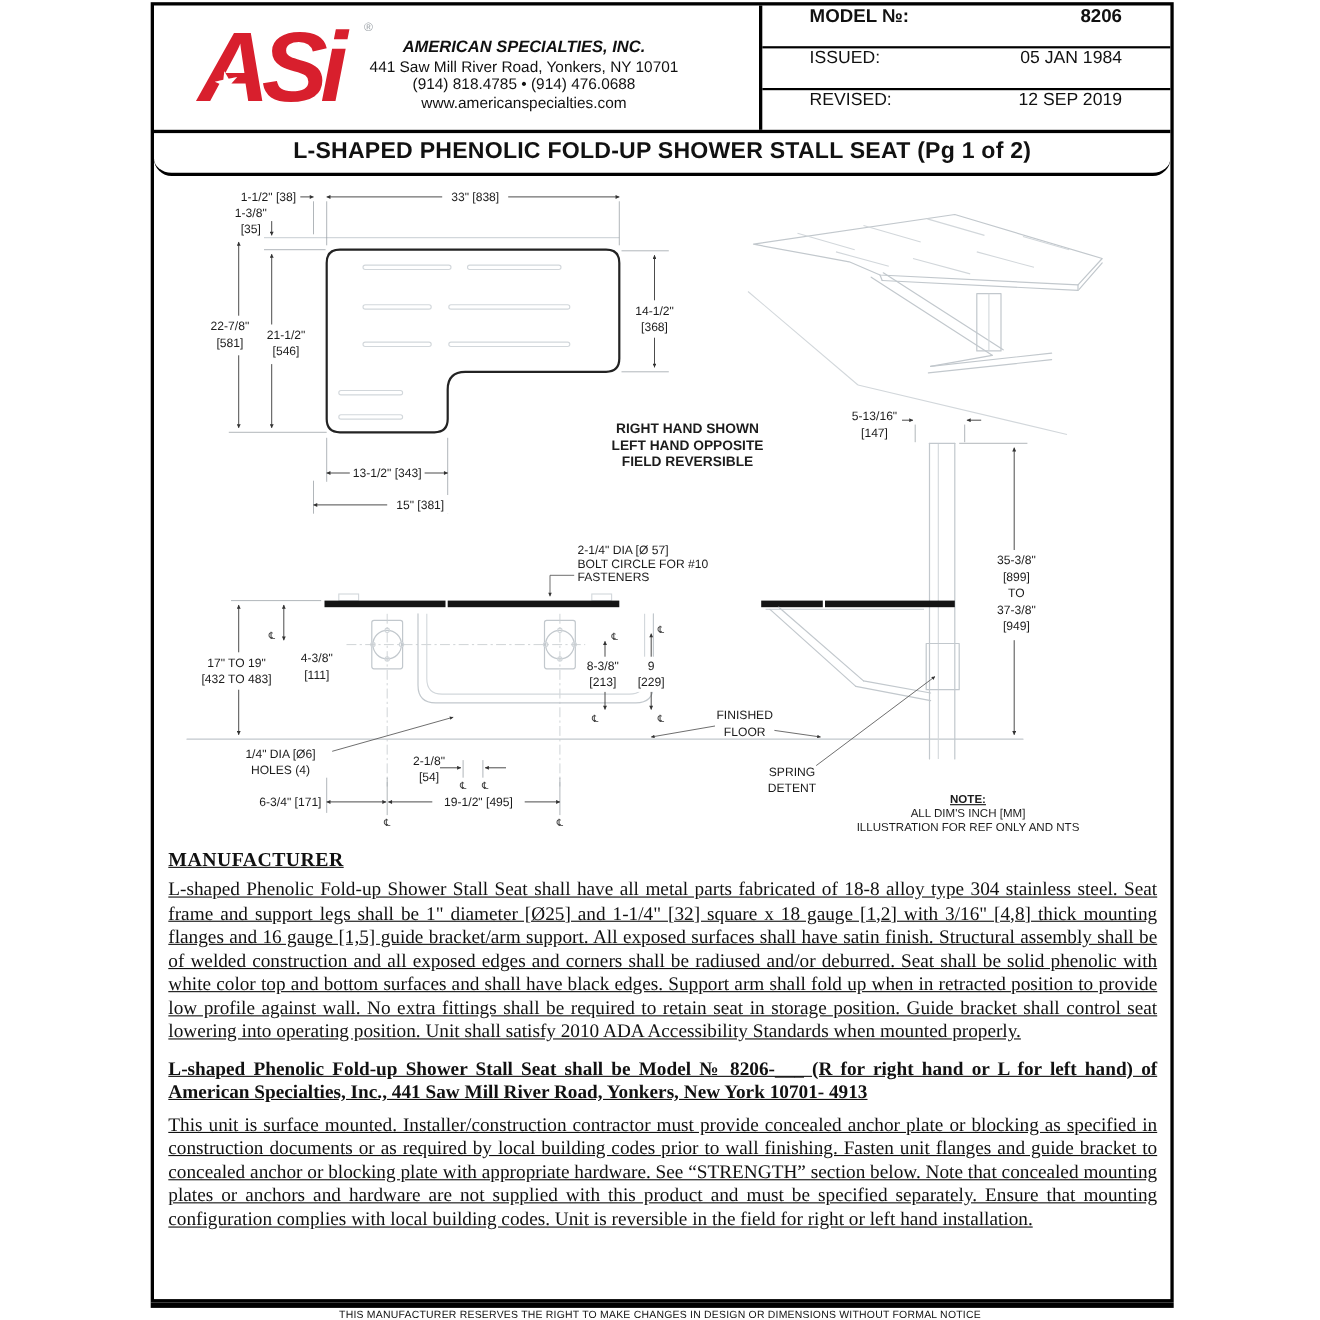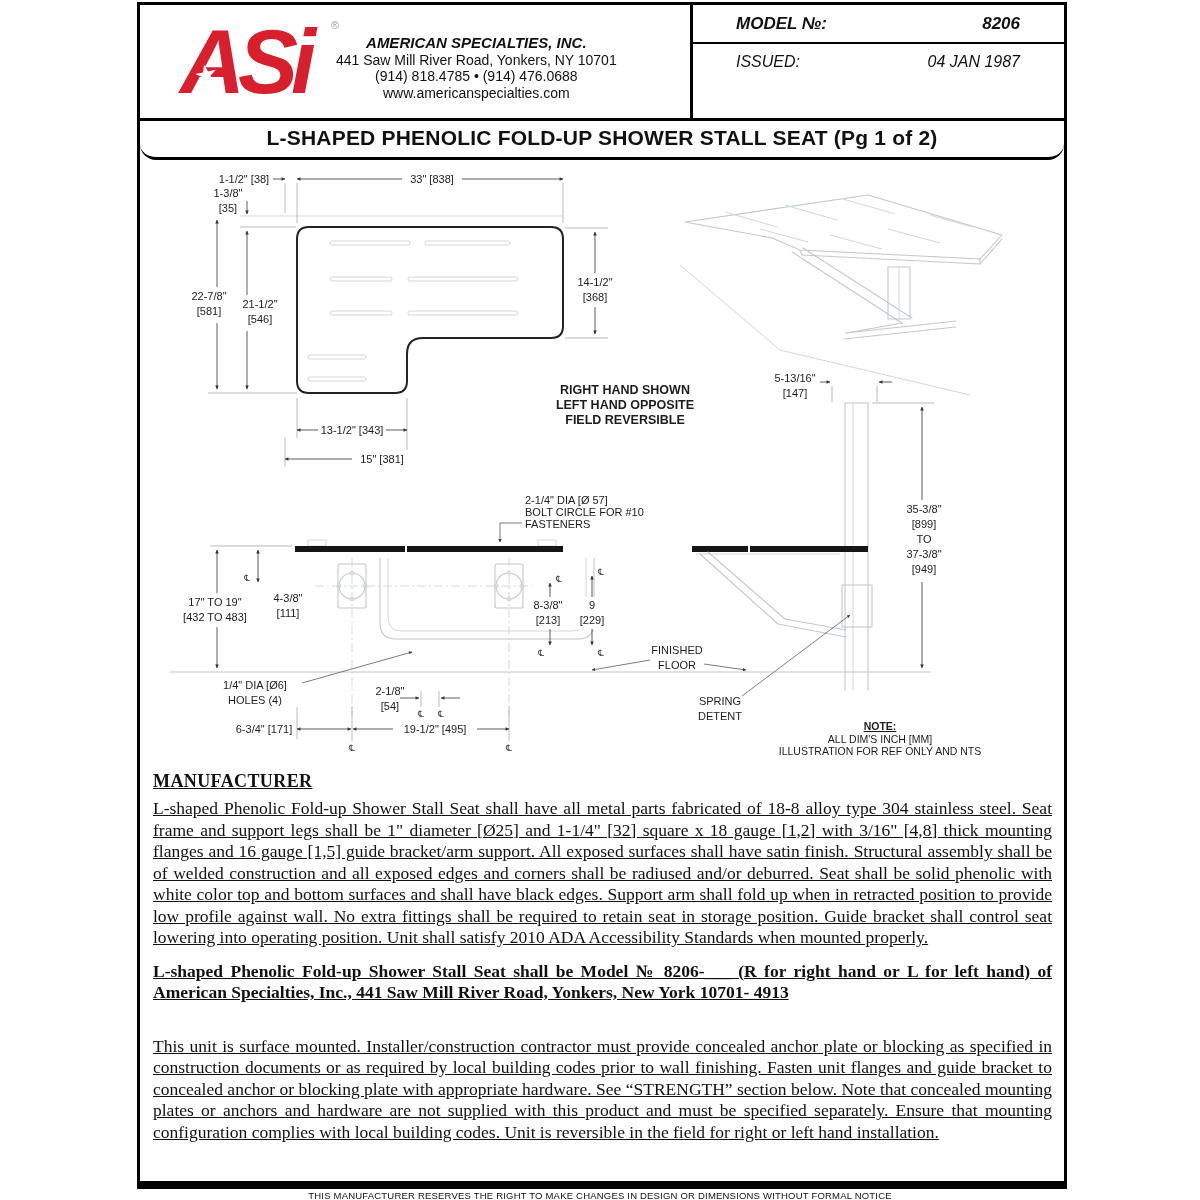--- a/index.html
+++ b/index.html
@@ -9,7 +9,7 @@
   
   .header{position:absolute;left:0;top:0;width:100%;height:113px;border-bottom:3px solid #000;}
   .hdr-right{position:absolute;left:550px;top:0;right:0;bottom:0;border-left:3px solid #000;}
-  .hdr-row{height:36px;display:flex;align-items:center;justify-content:space-between;padding:0 44px 0 43px;border-bottom:2px solid #000;font-size:16px;font-style:italic;}
+  .hdr-row{height:36px;display:flex;justify-content:space-between;padding:0 44px 0 43px;border-bottom:2px solid #000;font-size:16px;}
   .hdr-row:last-child{border-bottom:none;}
   .hdr-row.model{font-weight:bold;font-size:17px;height:37px;}
   .logo{position:absolute;left:40px;top:14px;width:155px;height:92px;}

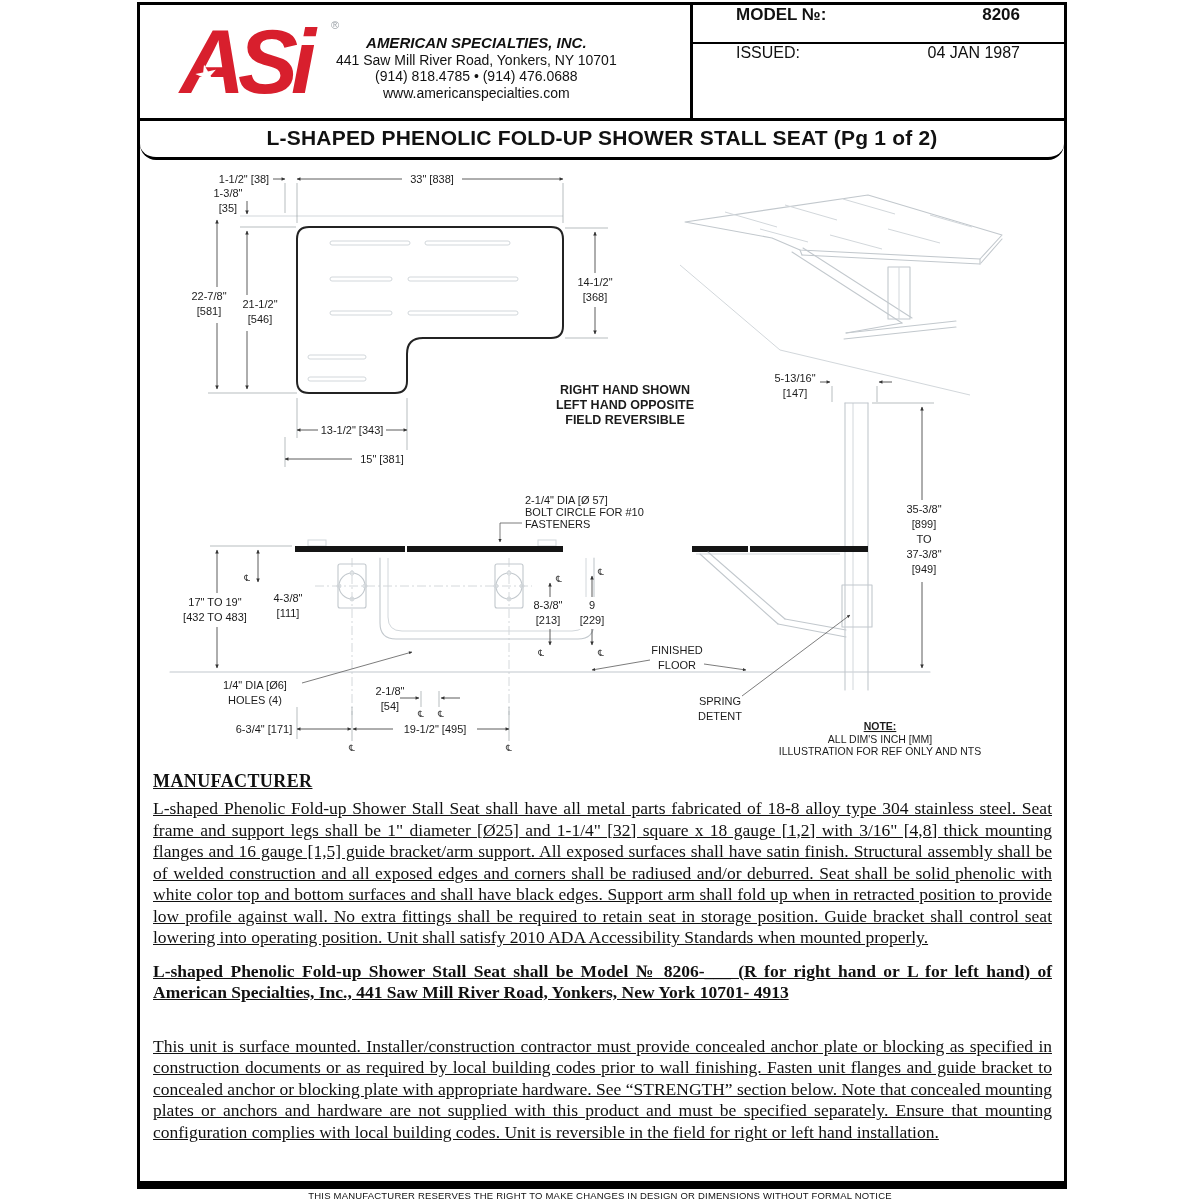--- a/index.html
+++ b/index.html
@@ -75,7 +75,7 @@
       </div>
       <div class="hdr-row">
         <span>ISSUED:</span>
-        <span>04 JAN 1987</span>
+        <span>05 JAN 1984</span>
       </div>
     </div>
   </div>

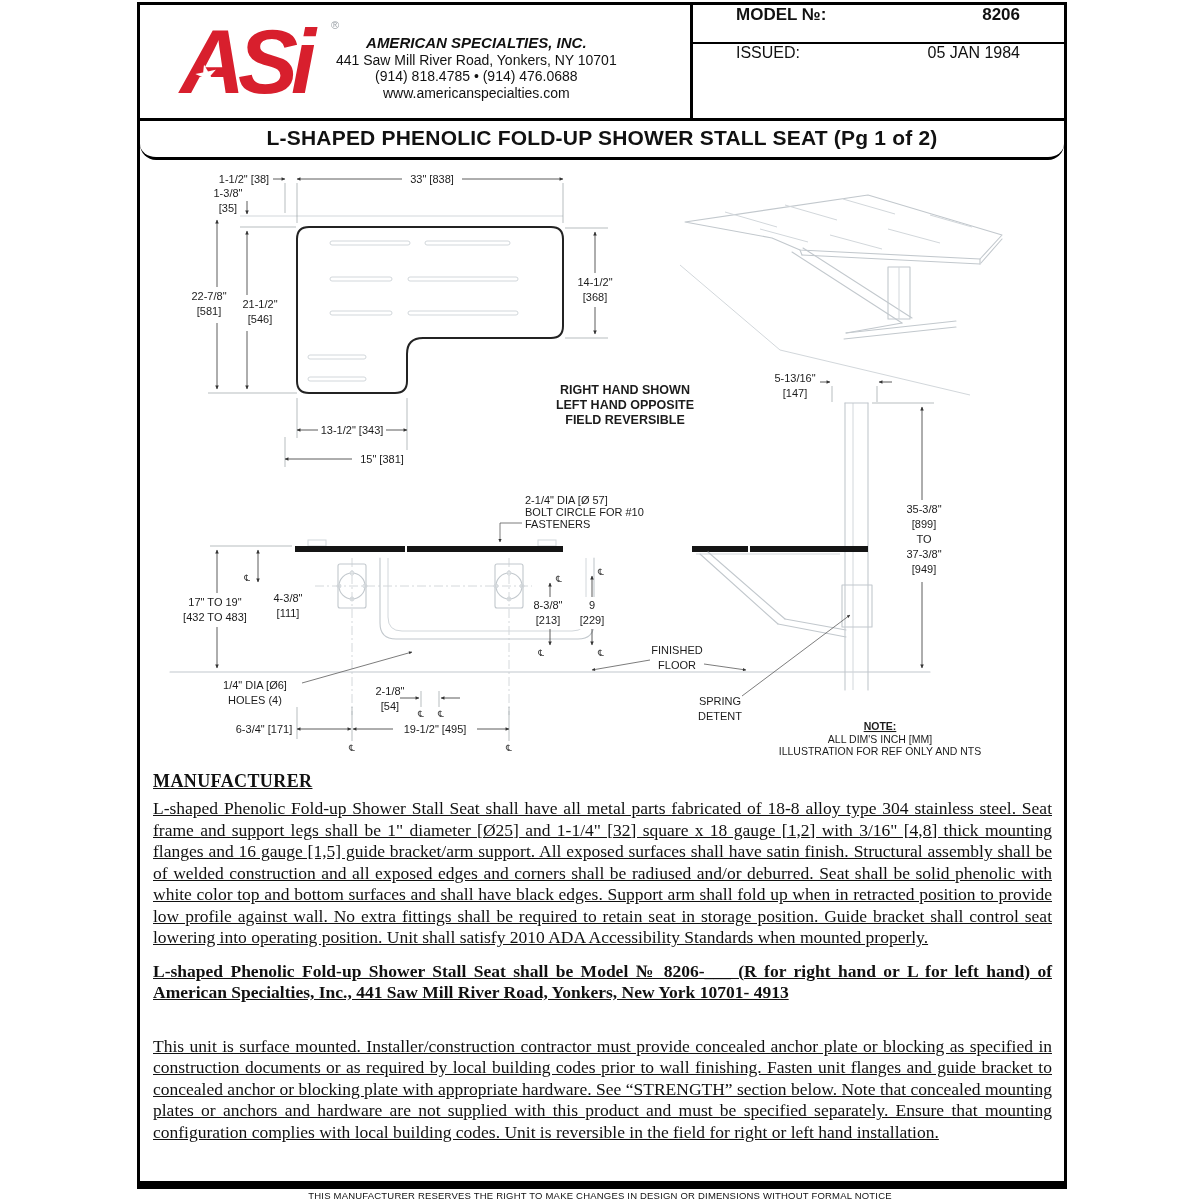--- a/index.html
+++ b/index.html
@@ -76,6 +76,10 @@
       <div class="hdr-row">
         <span>ISSUED:</span>
         <span>05 JAN 1984</span>
+      </div>
+      <div class="hdr-row">
+        <span>REVISED:</span>
+        <span>12 SEP 2019</span>
       </div>
     </div>
   </div>

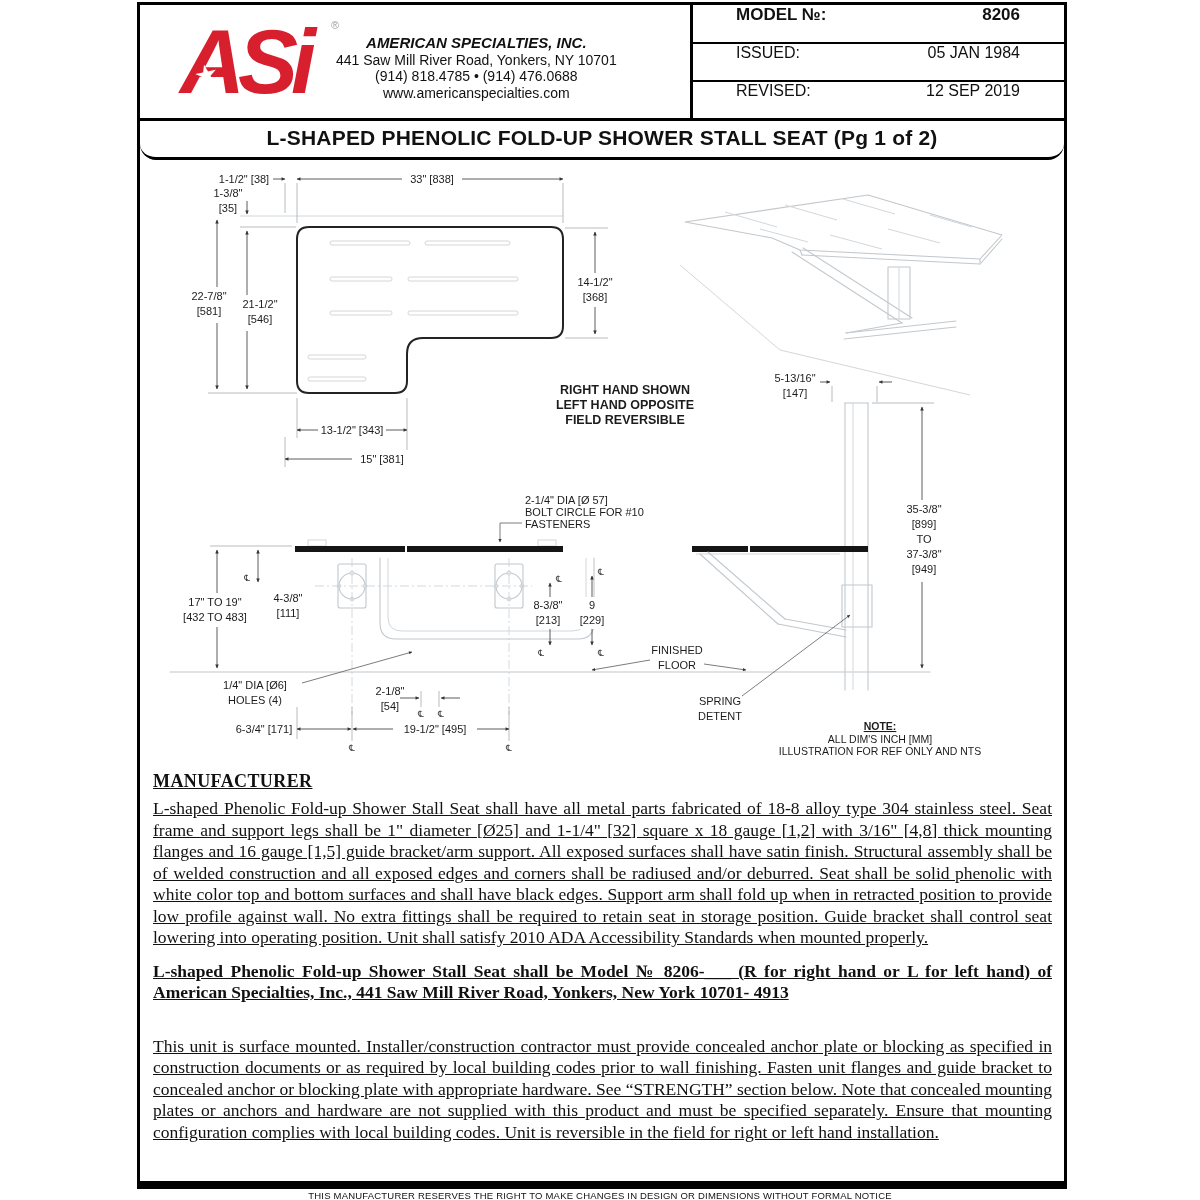--- a/index.html
+++ b/index.html
@@ -44,7 +44,7 @@
   .sections{position:absolute;left:13px;top:766px;width:899px;font-family:"Liberation Serif",serif;}
   .sec-h{font-size:18px;font-weight:bold;text-decoration:underline;letter-spacing:.4px;margin:0 0 6px 0;}
   .sec-p{font-size:17.5px;line-height:21.5px;text-align:justify;margin:0 0 12px 0;text-decoration:underline;}
-  .sec-p.bold{font-weight:bold;margin-bottom:32px;}
+  .sec-p.bold{font-weight:bold;margin-bottom:8px;}
   .sec-h.gap{margin-top:2px;margin-bottom:5px;}
 
   

